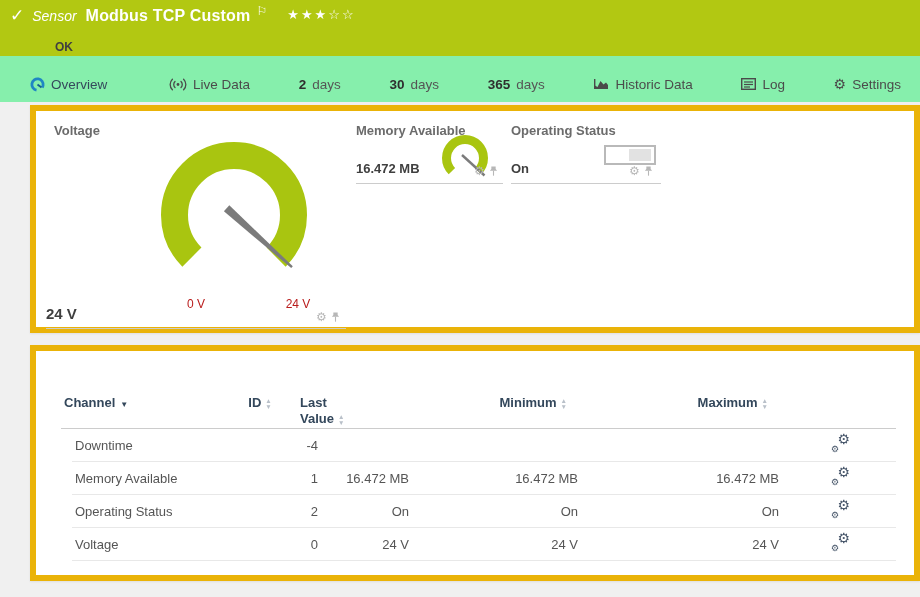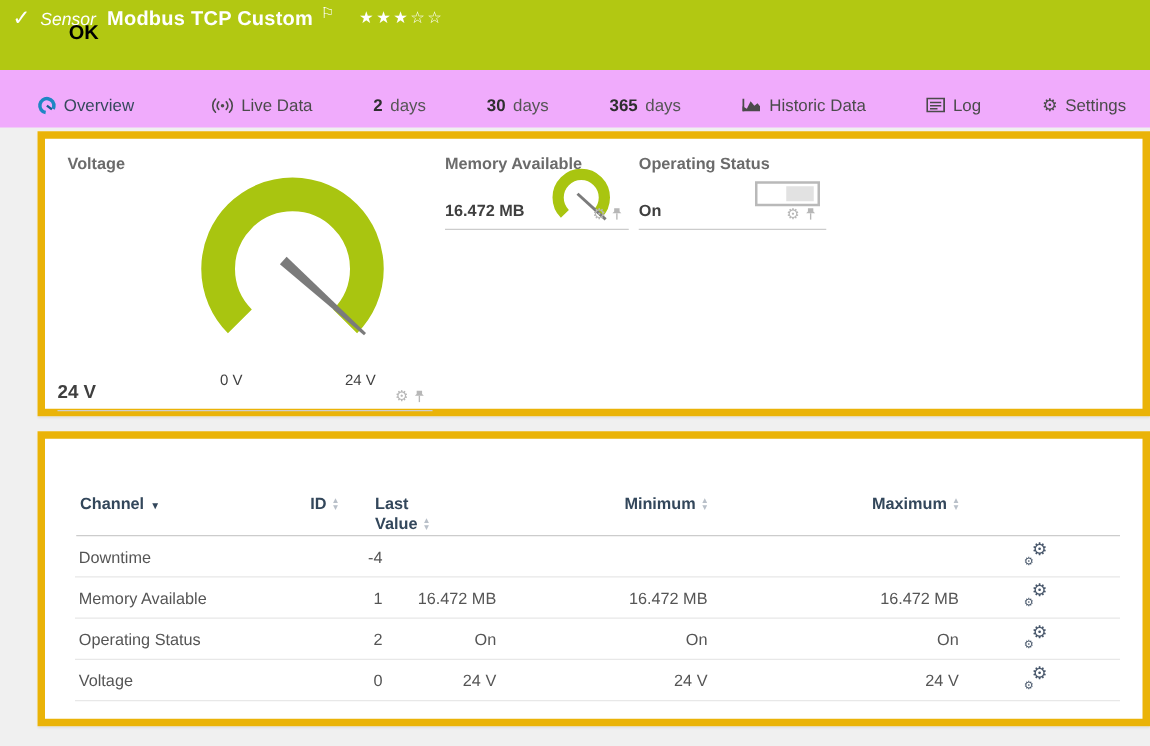--- a/index.html
+++ b/index.html
@@ -23,7 +23,7 @@
   .b-title{font-weight:bold;font-size:16px;letter-spacing:.2px}
   .flag{font-size:12px;margin-left:6px;position:relative;top:-6px}
   .stars{margin-left:20px;font-size:13px;letter-spacing:2px;position:relative;top:-2px;cursor:pointer}
-  .status{position:absolute;left:55px;top:18px;color:#000000;font-weight:bold;font-size:16px}
+  .status{position:absolute;left:55px;top:40px;color:#404040;font-weight:bold;font-size:12px}
   
   .tabbar{position:absolute;left:0;top:56px;width:920px;height:56px;background:#f0abfc;
     display:flex;align-items:flex-end;justify-content:space-between;padding:0 14px 0 12px}

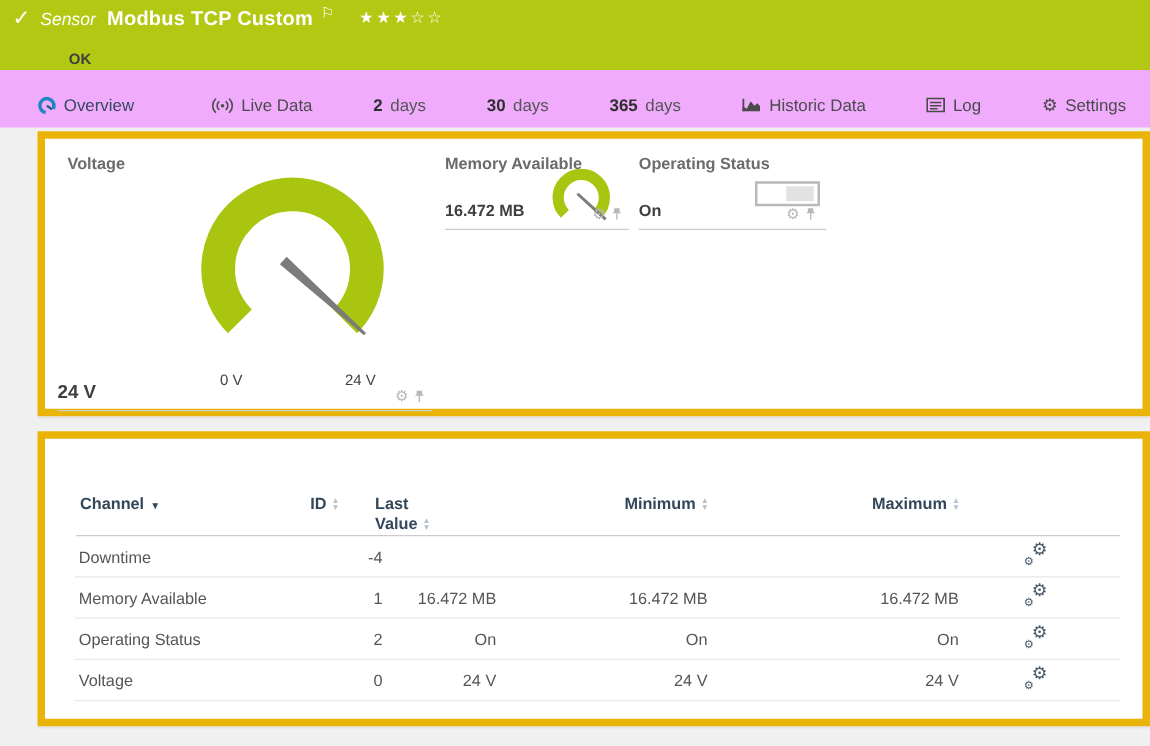--- a/index.html
+++ b/index.html
@@ -25,7 +25,7 @@
   .stars{margin-left:20px;font-size:13px;letter-spacing:2px;position:relative;top:-2px;cursor:pointer}
   .status{position:absolute;left:55px;top:40px;color:#404040;font-weight:bold;font-size:12px}
   
-  .tabbar{position:absolute;left:0;top:56px;width:920px;height:56px;background:#f0abfc;
+  .tabbar{position:absolute;left:0;top:56px;width:920px;height:56px;background:#86efac;
     display:flex;align-items:flex-end;justify-content:space-between;padding:0 14px 0 12px}
   .tab{display:flex;align-items:center;gap:6px;font-size:13.5px;color:#4b4b4b;height:100%;
     cursor:pointer;position:relative;padding:0 5px;white-space:nowrap}

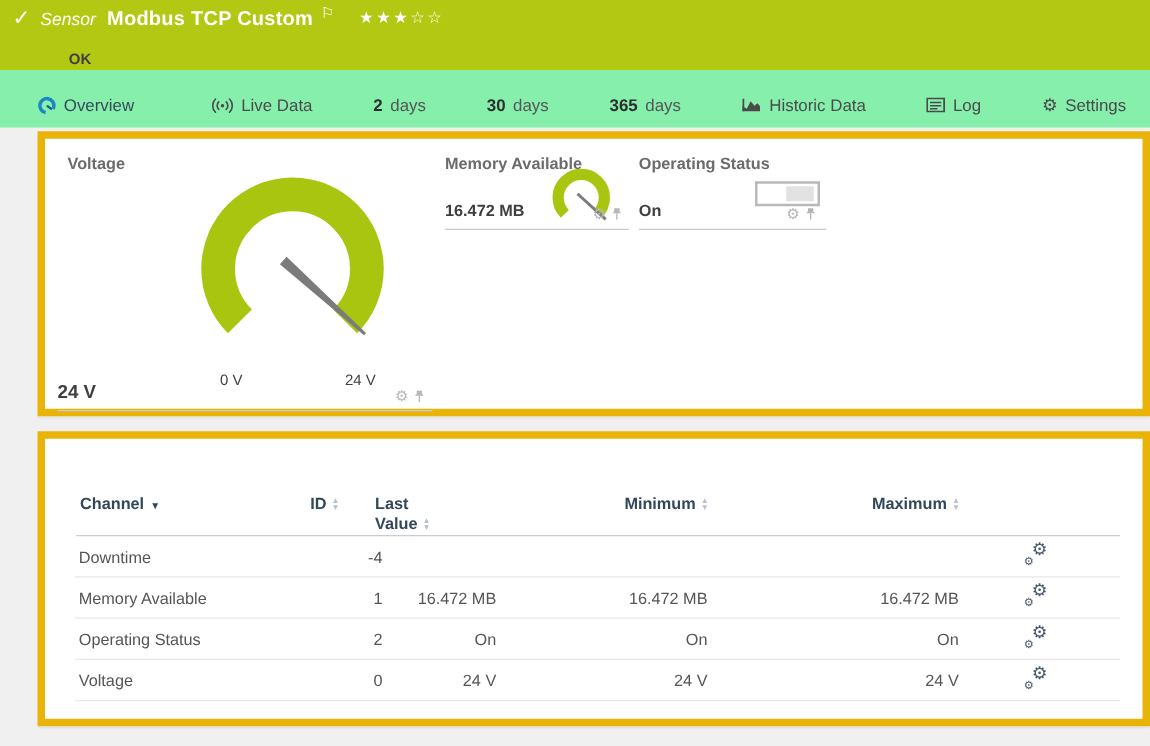--- a/index.html
+++ b/index.html
@@ -42,7 +42,7 @@
   #card-table{top:345px;height:236px}
   .panel-title{position:absolute;font-size:13px;font-weight:bold;color:#6b6b6b}
   .gauge-svg{position:absolute}
-  .scale-label{position:absolute;font-size:12px;color:#404040;}
+  .scale-label{position:absolute;font-size:12px;color:#b91c1c;text-align:center}
   .panel-value{position:absolute;font-weight:bold;color:#3f3f3f}
   .rule{position:absolute;height:1px;background:#ccc}
   .mini-icons{position:absolute;display:flex;align-items:center;gap:4px;color:#b7b7b7;cursor:pointer}

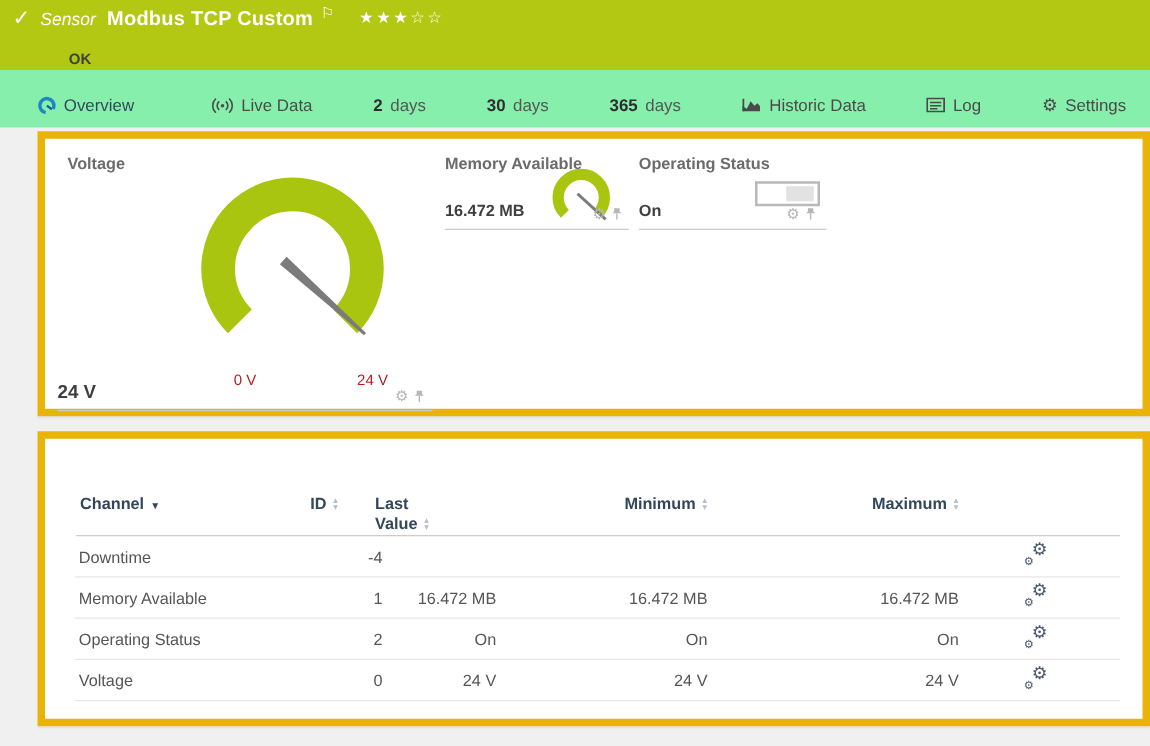--- a/index.html
+++ b/index.html
@@ -55,7 +55,7 @@
     font-size:6.5px;line-height:5.5px;color:#b9c0c9;font-weight:normal}
   .caret{font-size:8px;margin-left:5px;color:var(--header-text)}
   .hline{position:absolute;left:25px;right:18px;top:77px;height:1px;background:#ccc}
-  .rows{position:absolute;left:24px;right:18px;top:78px}
+  .rows{position:absolute;left:36px;right:18px;top:78px}
   .trow{display:grid;grid-template-columns:172px 71px 91px 169px 201px auto;align-items:center;
     height:33px;border-bottom:1px solid #e8e8e8;padding-left:3px;font-size:13px;color:#555}
   .c-id,.c-last,.c-min,.c-max{text-align:right}

